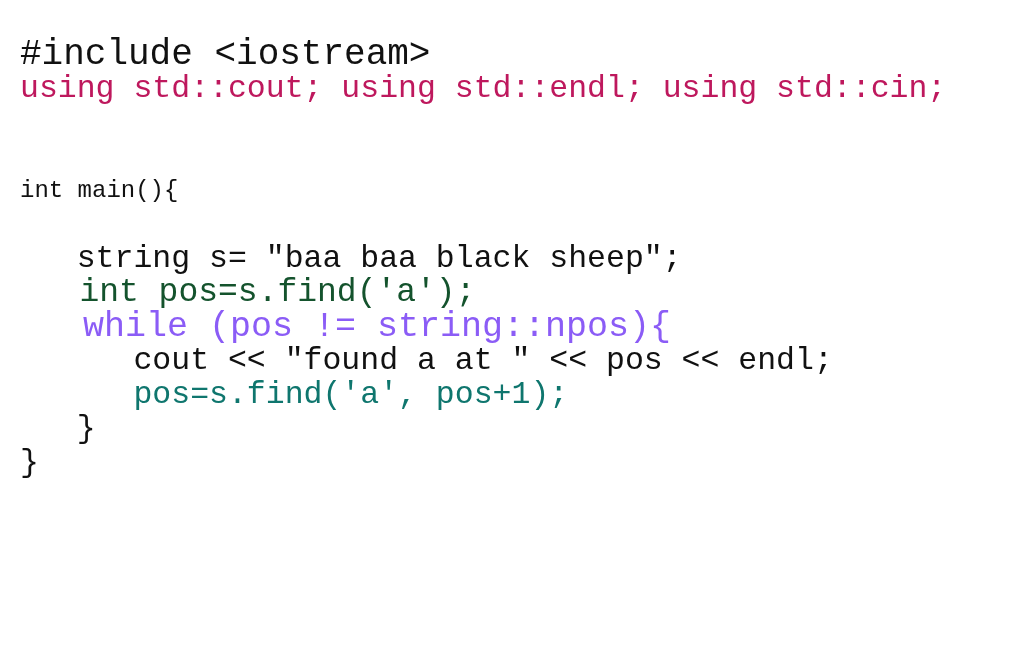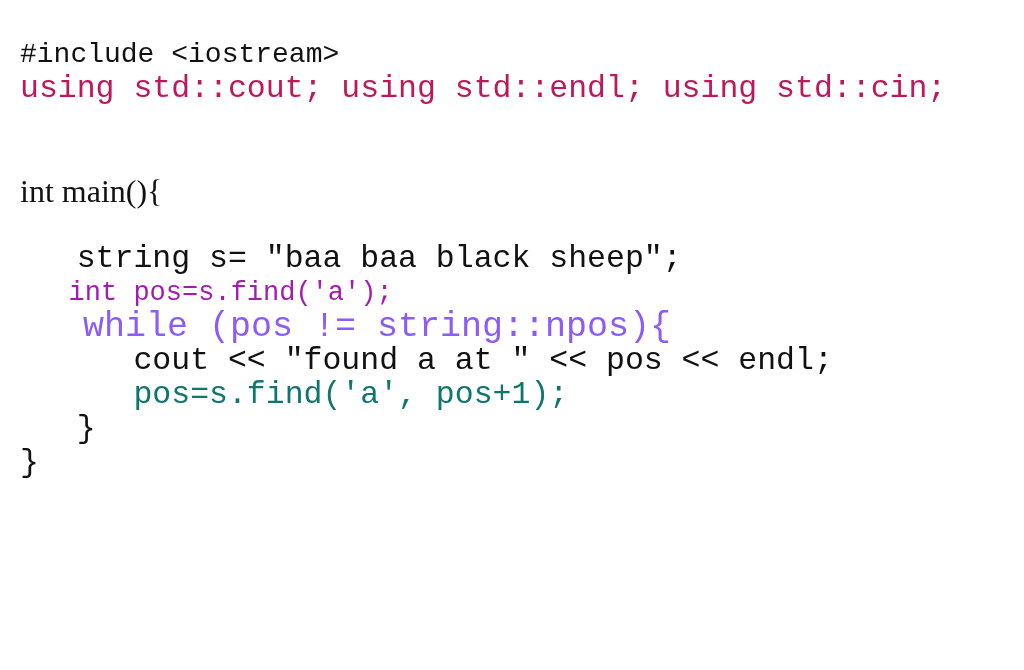--- a/index.html
+++ b/index.html
@@ -43,7 +43,7 @@
 
 <div id="code-listing" style="background: rgb(255, 255, 255); padding: 38px 0px 0px 20px;">
 
-    <div class="code-line" style="color: rgb(17, 17, 17); font-size: 28px; line-height: 34px; height: 34px;">#include &lt;iostream&gt;</div>
+    <div class="code-line" style="color: rgb(17, 17, 17); font-size: 36px; line-height: 34px; height: 34px;">#include &lt;iostream&gt;</div>
     <div class="code-line" style="color: #be185d; font-size: 31.5px; line-height: 34px; height: 34px;">using std::cout; using std::endl; using std::cin;</div>
     <div class="code-line blank" style="color: rgb(17, 17, 17); font-size: 31.5px; line-height: 34px; height: 34px;"></div>
     <div class="code-line blank" style="color: rgb(17, 17, 17); font-size: 31.5px; line-height: 34px; height: 34px;"></div>

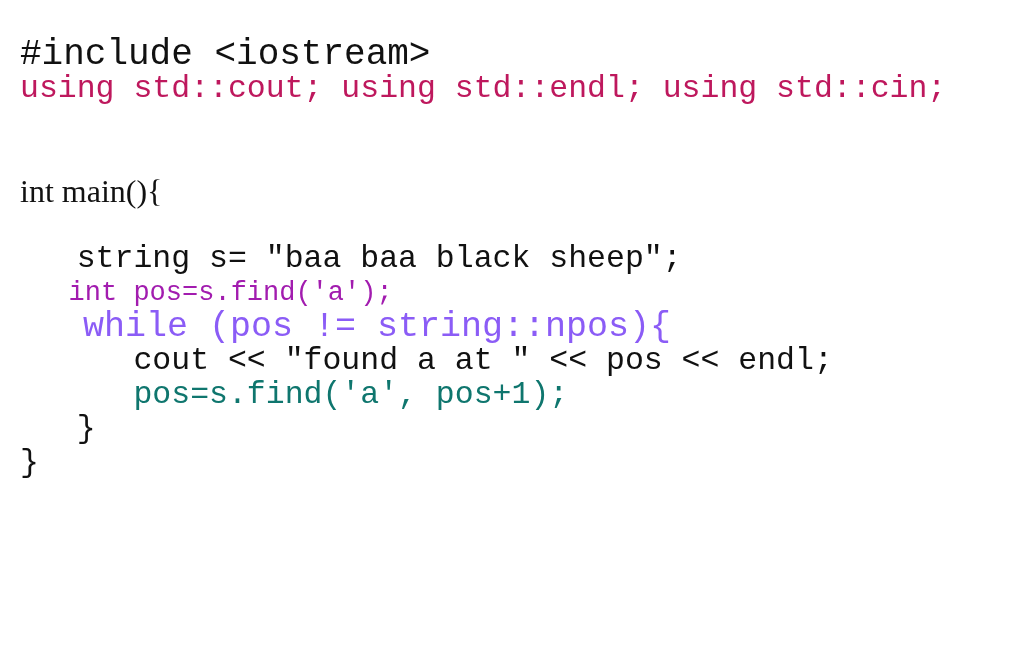--- a/index.html
+++ b/index.html
@@ -47,7 +47,7 @@
     <div class="code-line" style="color: #be185d; font-size: 31.5px; line-height: 34px; height: 34px;">using std::cout; using std::endl; using std::cin;</div>
     <div class="code-line blank" style="color: rgb(17, 17, 17); font-size: 31.5px; line-height: 34px; height: 34px;"></div>
     <div class="code-line blank" style="color: rgb(17, 17, 17); font-size: 31.5px; line-height: 34px; height: 34px;"></div>
-    <div class="code-line" style="color: rgb(17, 17, 17); font-size: 32px; line-height: 34px; height: 34px; font-family: Liberation Serif, serif;">int main(){</div>
+    <div class="code-line" style="color: rgb(17, 17, 17); font-size: 24px; line-height: 34px; height: 34px;">int main(){</div>
     <div class="code-line blank" style="color: rgb(17, 17, 17); font-size: 31.5px; line-height: 34px; height: 34px;"></div>
     <div class="code-line" style="color: rgb(17, 17, 17); font-size: 31.5px; line-height: 34px; height: 34px;">   string s= "baa baa black sheep";</div>
     <div class="code-line" style="color: #a21caf; font-size: 27px; line-height: 34px; height: 34px;">   int pos=s.find('a');</div>

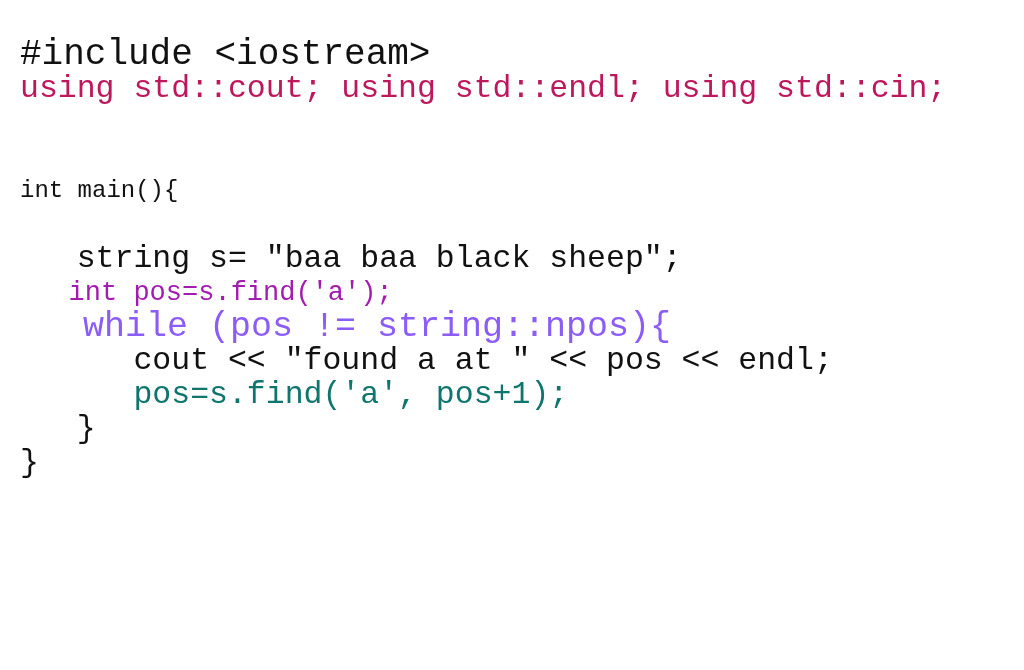--- a/index.html
+++ b/index.html
@@ -50,7 +50,7 @@
     <div class="code-line" style="color: rgb(17, 17, 17); font-size: 24px; line-height: 34px; height: 34px;">int main(){</div>
     <div class="code-line blank" style="color: rgb(17, 17, 17); font-size: 31.5px; line-height: 34px; height: 34px;"></div>
     <div class="code-line" style="color: rgb(17, 17, 17); font-size: 31.5px; line-height: 34px; height: 34px;">   string s= "baa baa black sheep";</div>
-    <div class="code-line" style="color: #a21caf; font-size: 27px; line-height: 34px; height: 34px;">   int pos=s.find('a');</div>
+    <div class="code-line" style="color: #14532d; font-size: 33px; line-height: 34px; height: 34px;">   int pos=s.find('a');</div>
     <div class="code-line" style="color: #8b5cf6; font-size: 35px; line-height: 34px; height: 34px;">   while (pos != string::npos){</div>
     <div class="code-line" style="color: rgb(17, 17, 17); font-size: 31.5px; line-height: 34px; height: 34px;">      cout &lt;&lt; "found a at " &lt;&lt; pos &lt;&lt; endl;</div>
     <div class="code-line" style="color: #0f766e; font-size: 31.5px; line-height: 34px; height: 34px;">      pos=s.find('a', pos+1);</div>

